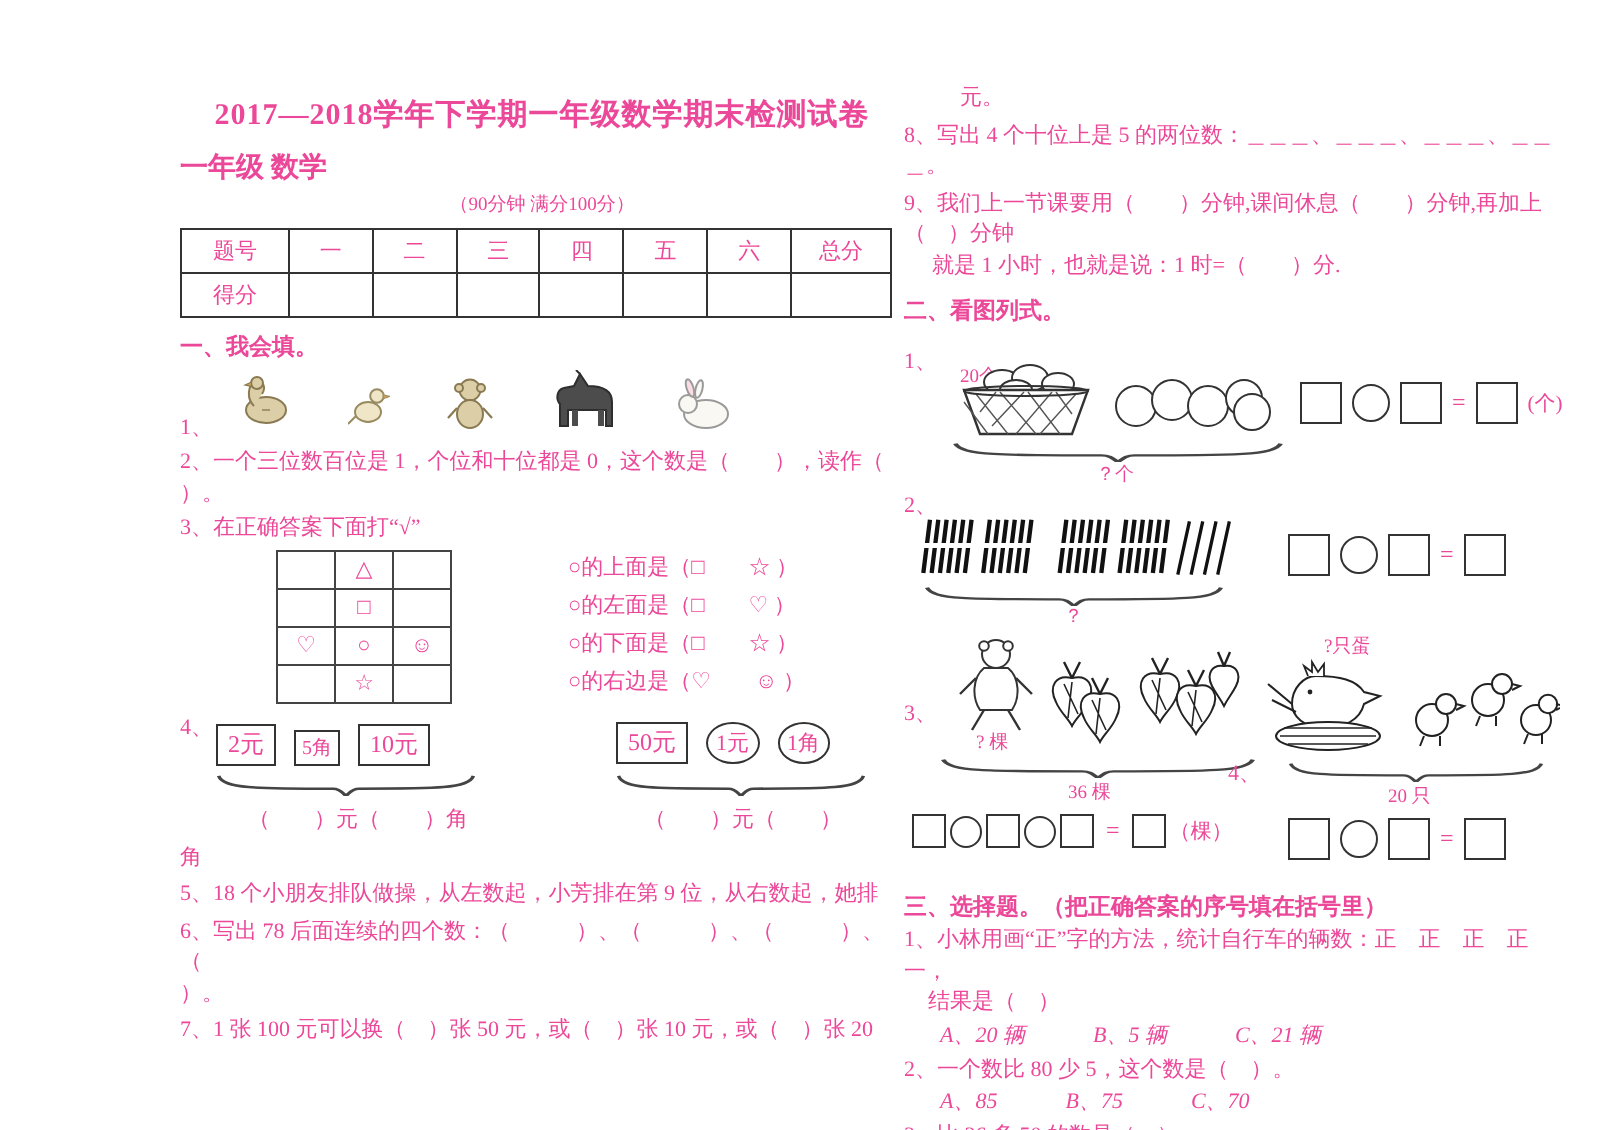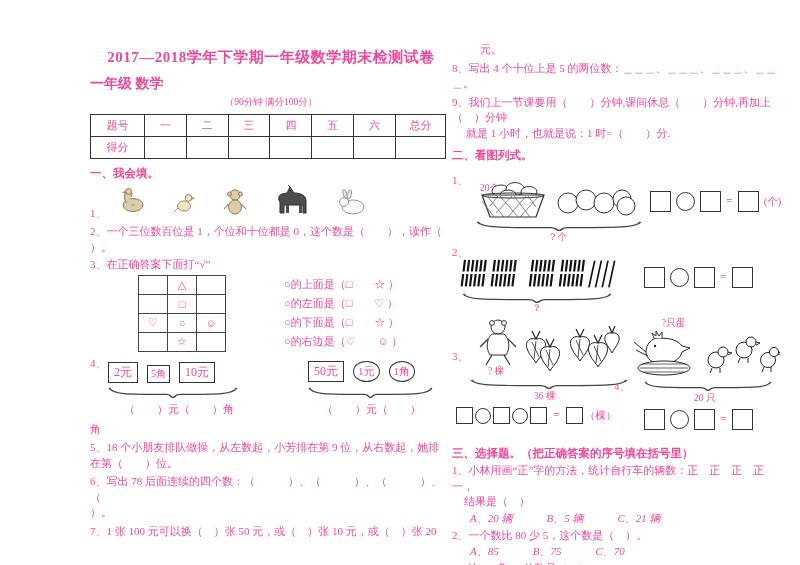--- a/index.html
+++ b/index.html
@@ -188,7 +188,6 @@
     <div class="qtext">角</div>
 
     <div class="qtext" style="margin-top:3px">5、18 个小朋友排队做操，从左数起，小芳排在第 9 位，从右数起，她排</div>
-    <div class="qtext">在第（　　）位。</div>
     <div class="qtext" style="margin-top:3px">6、写出 78 后面连续的四个数：（　　　）、（　　　）、（　　　）、（</div>
     <div class="qtext">）。</div>
     <div class="qtext" style="margin-top:3px">7、1 张 100 元可以换（　）张 50 元，或（　）张 10 元，或（　）张 20</div>

